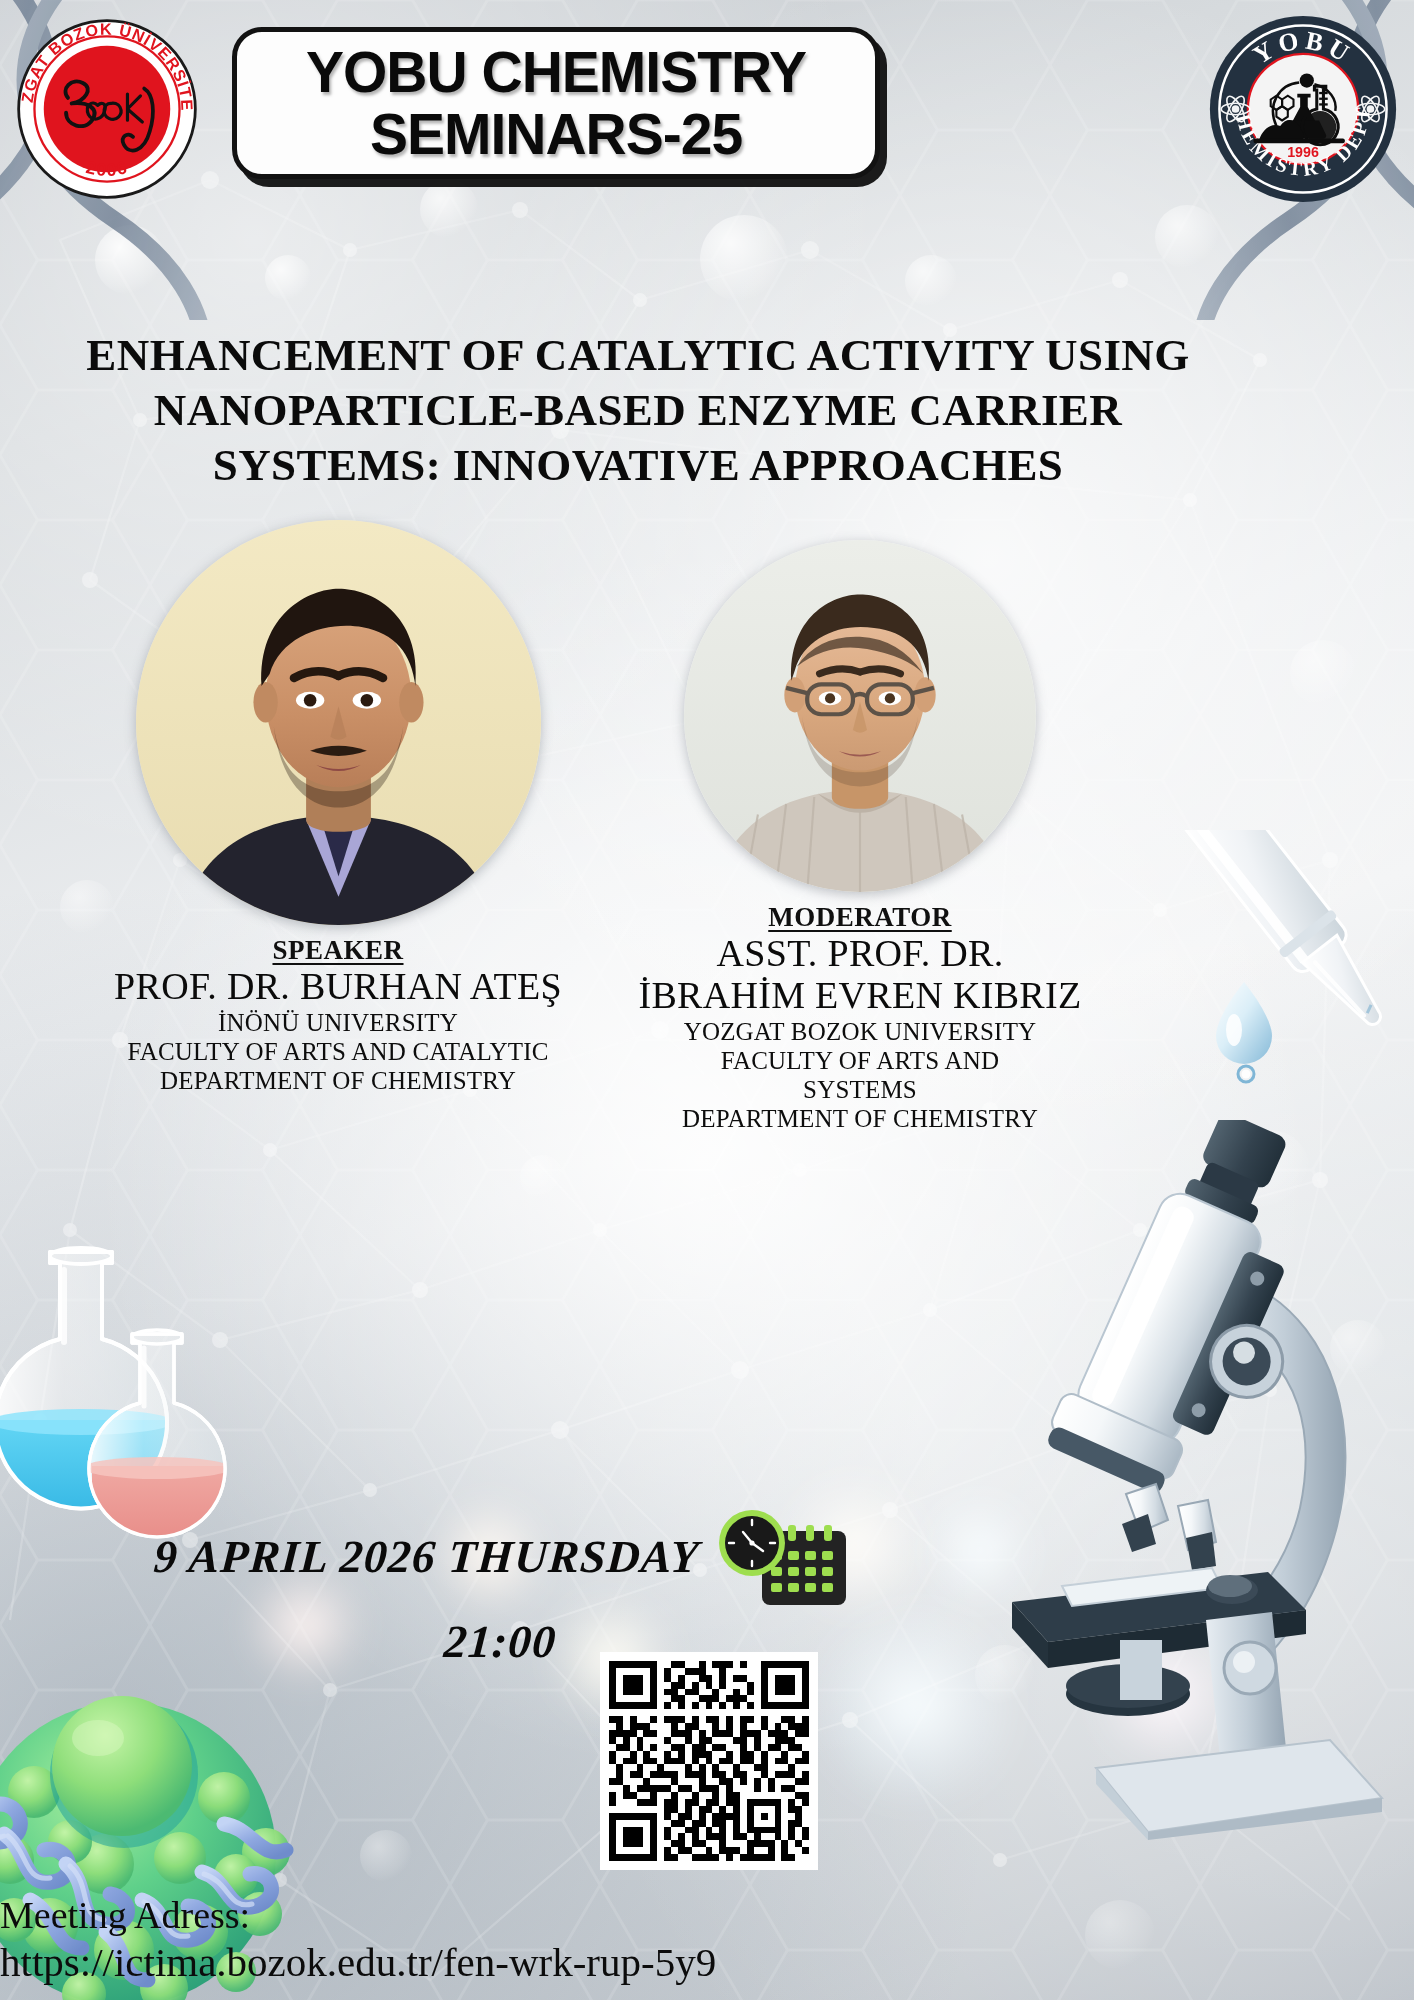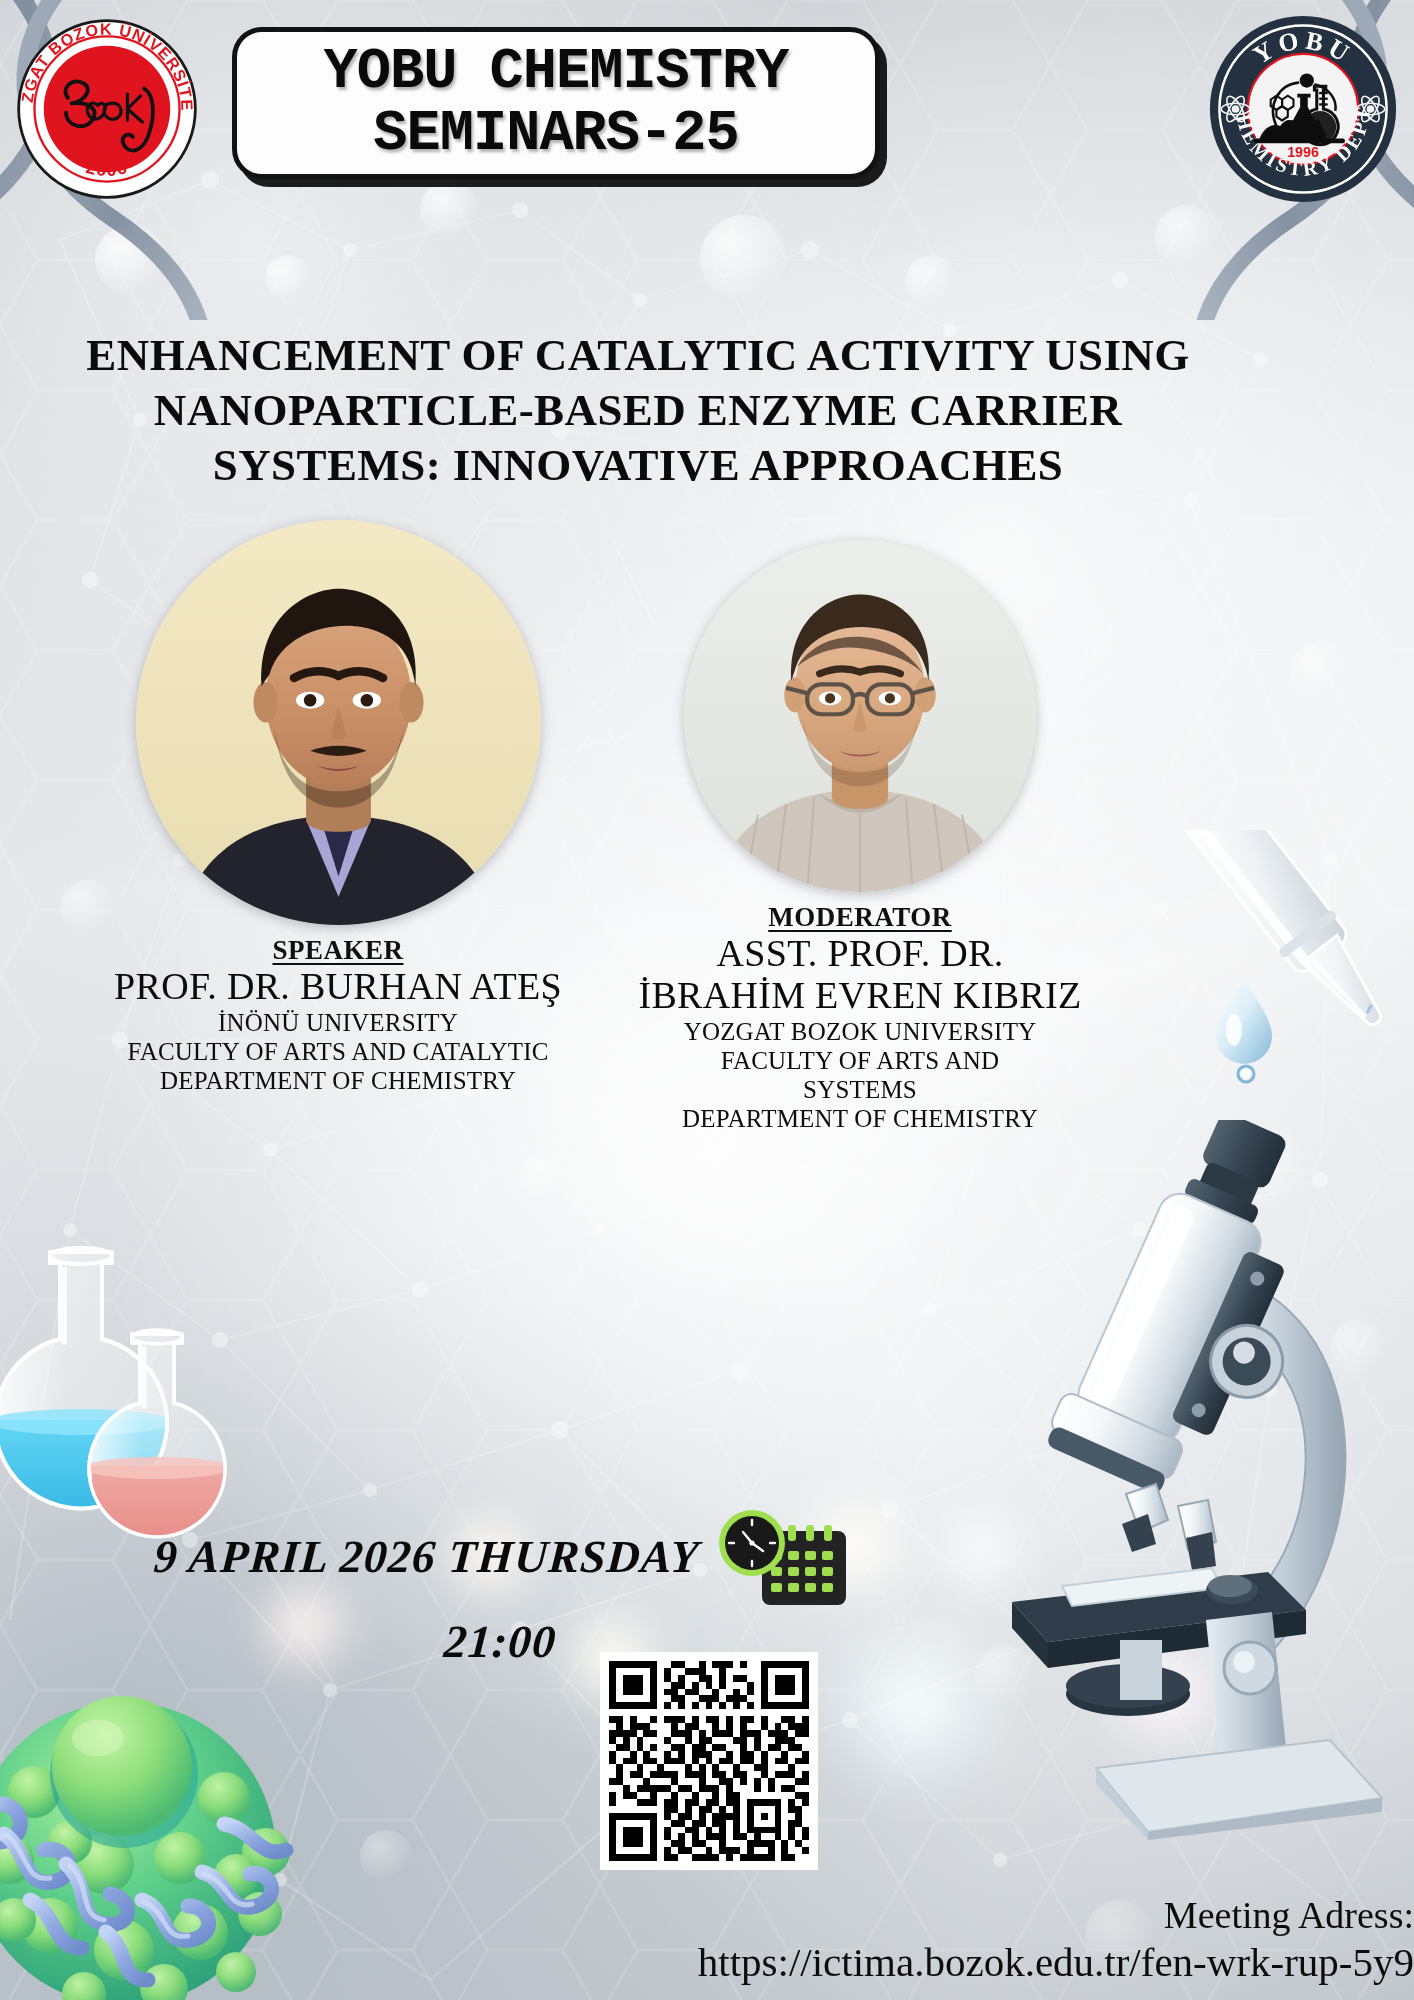--- a/index.html
+++ b/index.html
@@ -50,7 +50,7 @@
     gap:2px;
   }
   .title-banner .line{
-    font-family:Liberation Mono, monospace;
+    font-family:Liberation Sans, sans-serif;
     font-weight:bold; font-size:57px; line-height:1.06; color:#0a0a0a;
     letter-spacing:-1px; white-space:nowrap;
     text-shadow:2px 3px 3px rgba(120,120,120,.55);

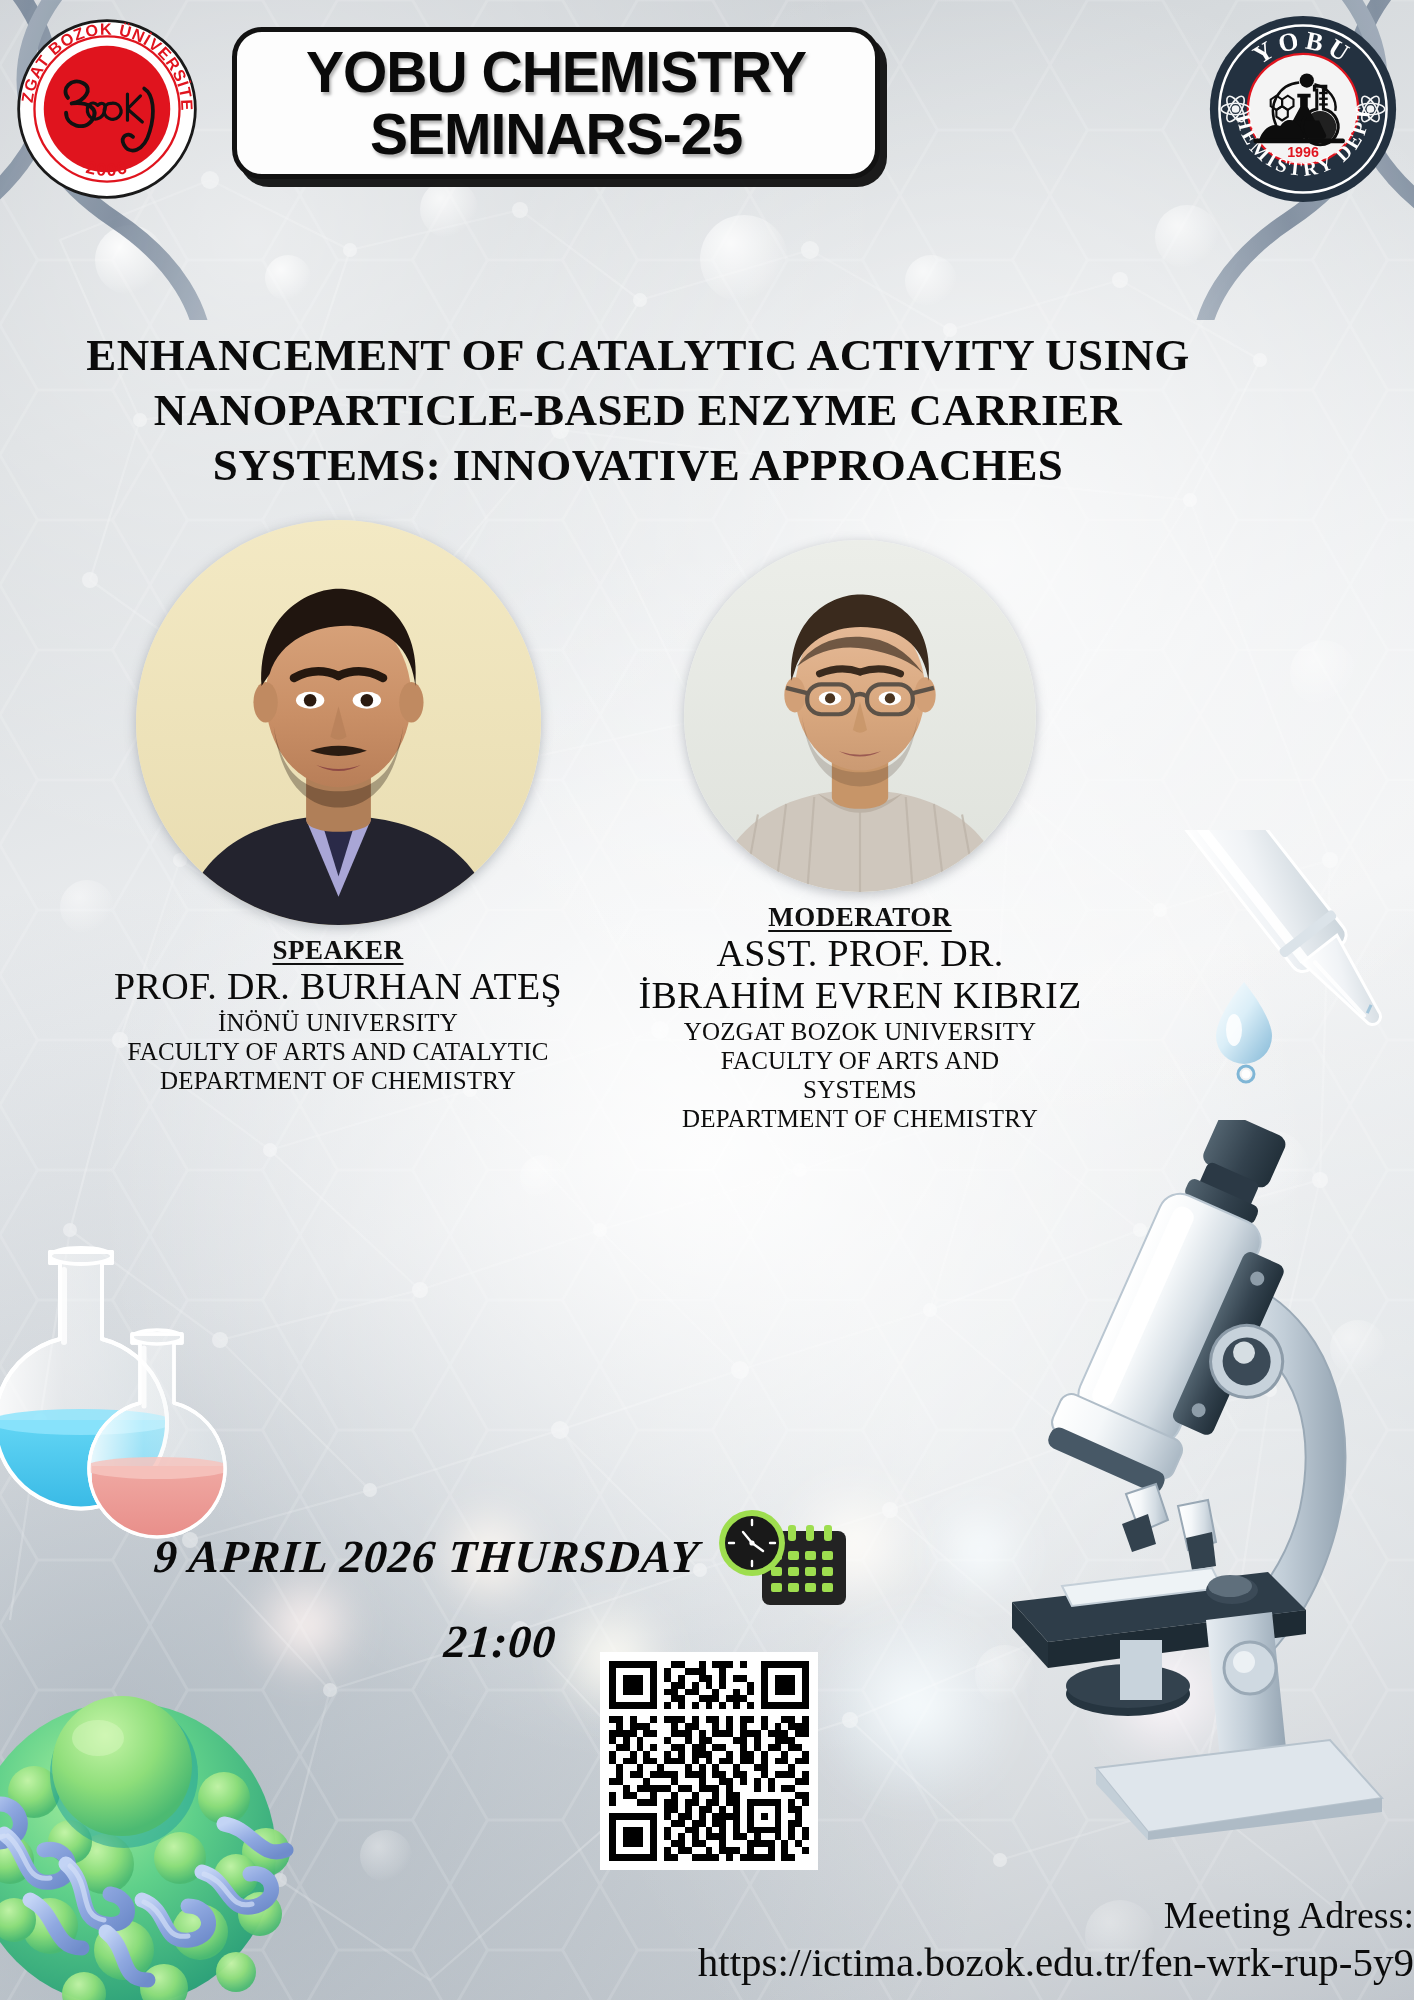--- a/index.html
+++ b/index.html
@@ -107,7 +107,7 @@
 
   
   .meeting{
-    position:absolute; left:0; top:1893px; width:1414px; text-align:right;
+    position:absolute; left:0; top:1893px; width:1414px; text-align:left;
   }
   .meeting .m1{ font-size:38px; color:#0c0c0c; line-height:1.18; }
   .meeting .m2{ font-size:41px; color:#0c0c0c; line-height:1.18; }

